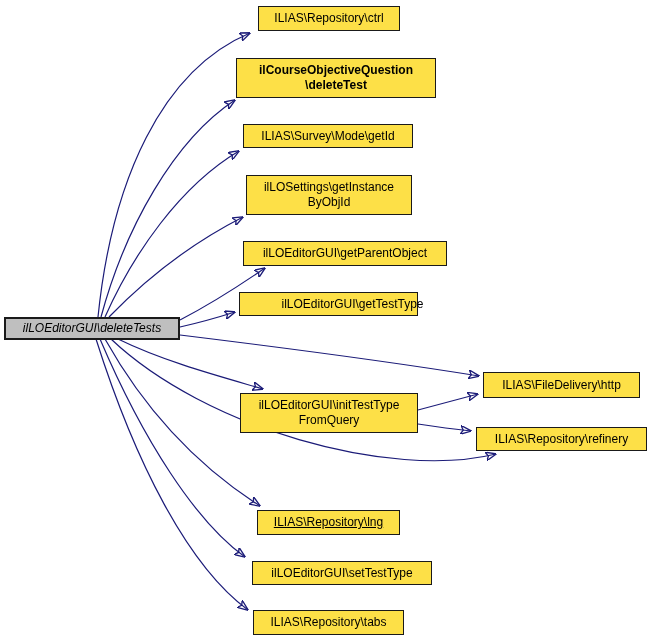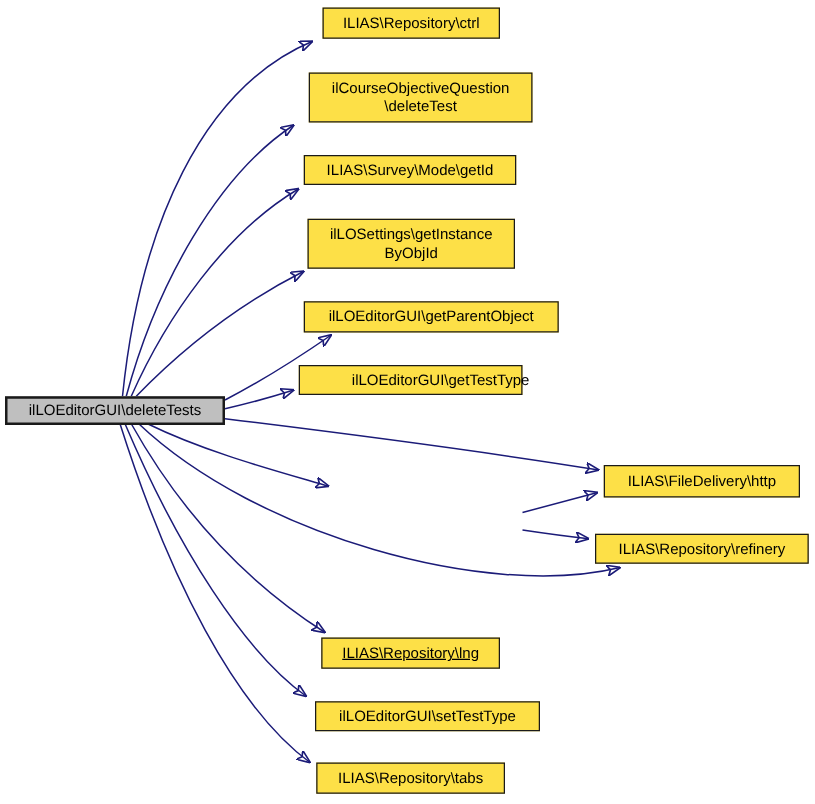--- a/index.html
+++ b/index.html
@@ -79,7 +79,7 @@
 
   <div class="node" style="left:258px; top:6px; width:142px; height:25px;">ILIAS\Repository\ctrl</div>
 
-  <div class="node" style="left:247px; top:58px; width:179px; height:40px;">ilCourseObjectiveQuestion
+  <div class="node" style="left:236px; top:58px; width:200px; height:40px;font-weight:bold;">ilCourseObjectiveQuestion
 \deleteTest</div>
 
   <div class="node" style="left:243px; top:124px; width:170px; height:24px;">ILIAS\Survey\Mode\getId</div>

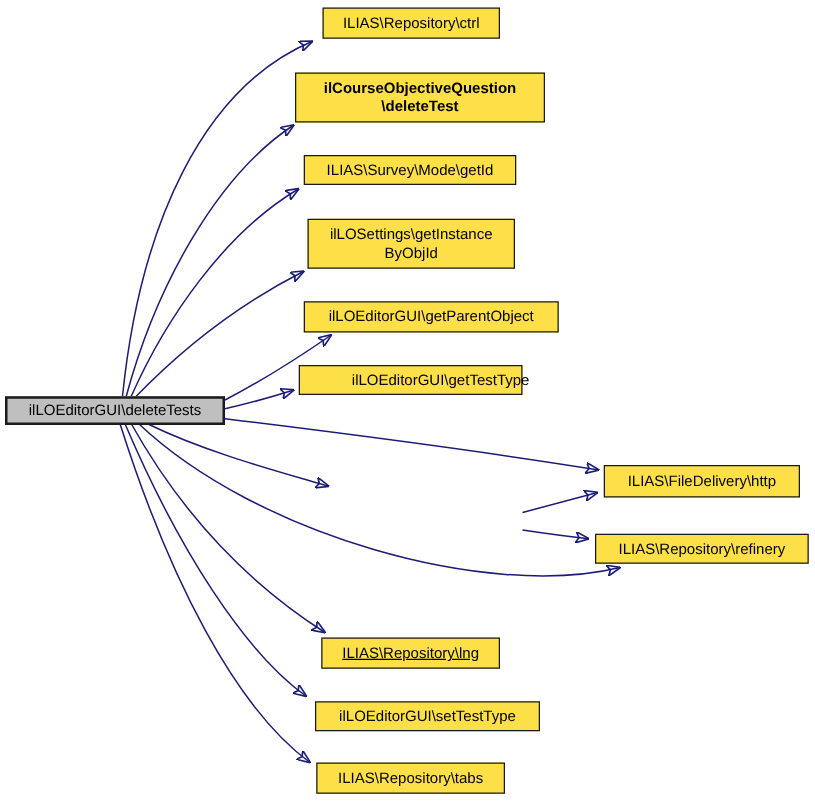--- a/index.html
+++ b/index.html
@@ -46,6 +46,7 @@
     background: #bfbfbf;
     border-width: 2px;
     cursor: default;
+    font-style: italic;
   }
 </style>
 </head>

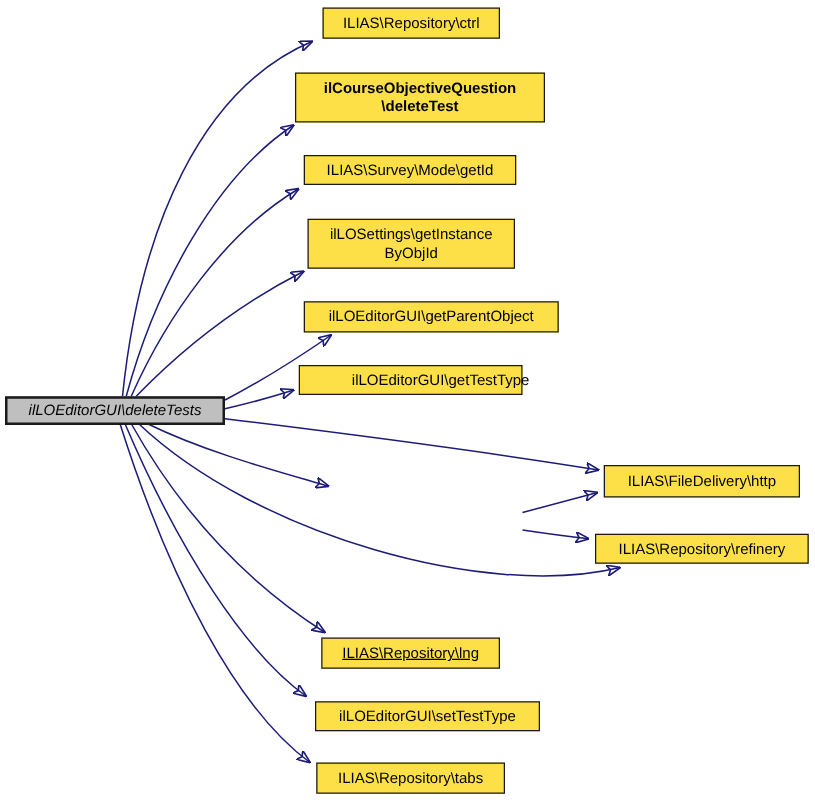--- a/index.html
+++ b/index.html
@@ -92,6 +92,8 @@
 
   <div class="node" style="left:239px; top:292px; width:179px; height:24px;padding-left:48px;">ilLOEditorGUI\getTestType</div>
 
+  <div class="node" style="left:240px; top:393px; width:178px; height:40px;">ilLOEditorGUI\initTestType
+FromQuery</div>
 
   <div class="node" style="left:483px; top:372px; width:157px; height:26px;">ILIAS\FileDelivery\http</div>
 

